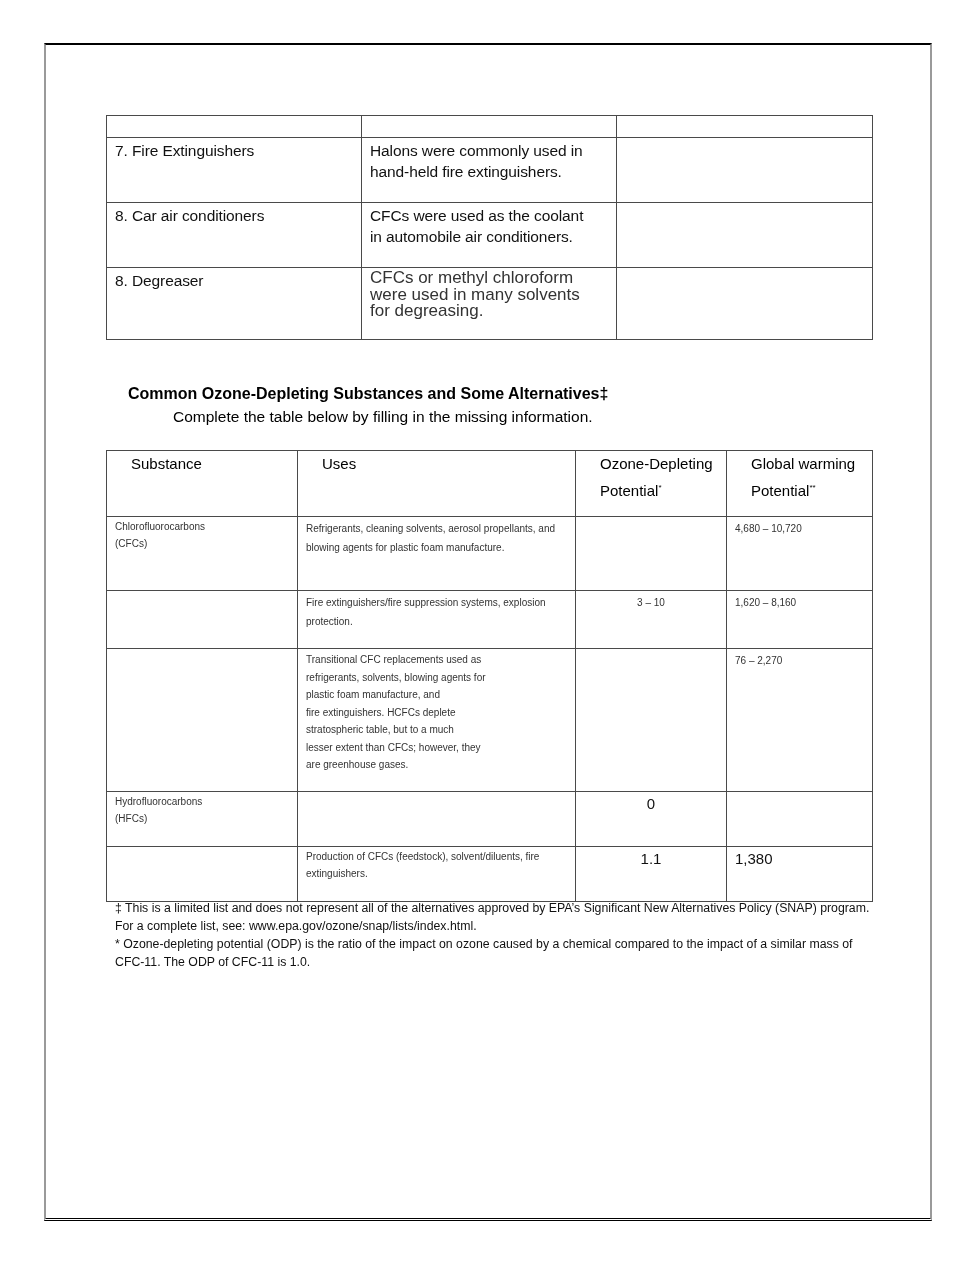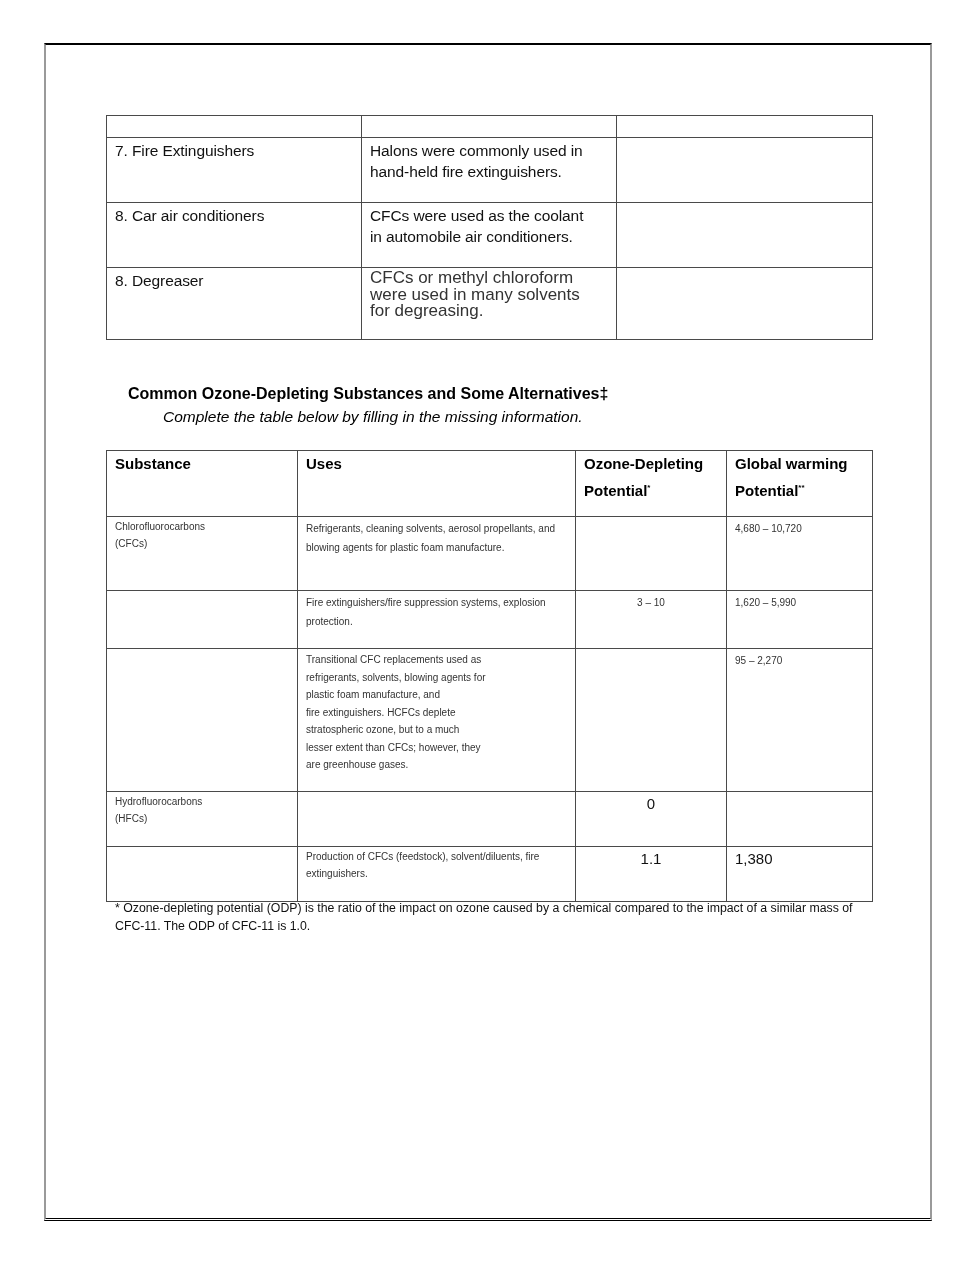--- a/index.html
+++ b/index.html
@@ -17,7 +17,7 @@
   #top-table .cond { font-family: "Liberation Sans", sans-serif; font-size: 15.5px; letter-spacing: -0.1px; }
   #top-table .small { font-size: 17px; line-height: 16.5px; color: #333; font-family: "Liberation Sans", sans-serif; }
   .sect-title { position: absolute; left: 128px; top: 385px; font-size: 16px; font-weight: bold; font-family: "Liberation Sans", sans-serif; }
-  .sect-sub { position: absolute; left: 163px; top: 408px; font-size: 15.5px; font-family: "Liberation Sans", sans-serif; font-style: italic; }
+  .sect-sub { position: absolute; left: 173px; top: 408px; font-size: 15.5px; font-family: "Liberation Sans", sans-serif; }
   
   #main-table { left: 106px; top: 450px; width: 766px; }
   #main-table th { font-weight: bold; font-size: 15px; line-height: 24px; padding: 1px 8px 0 8px; font-family: "Liberation Sans", sans-serif; }

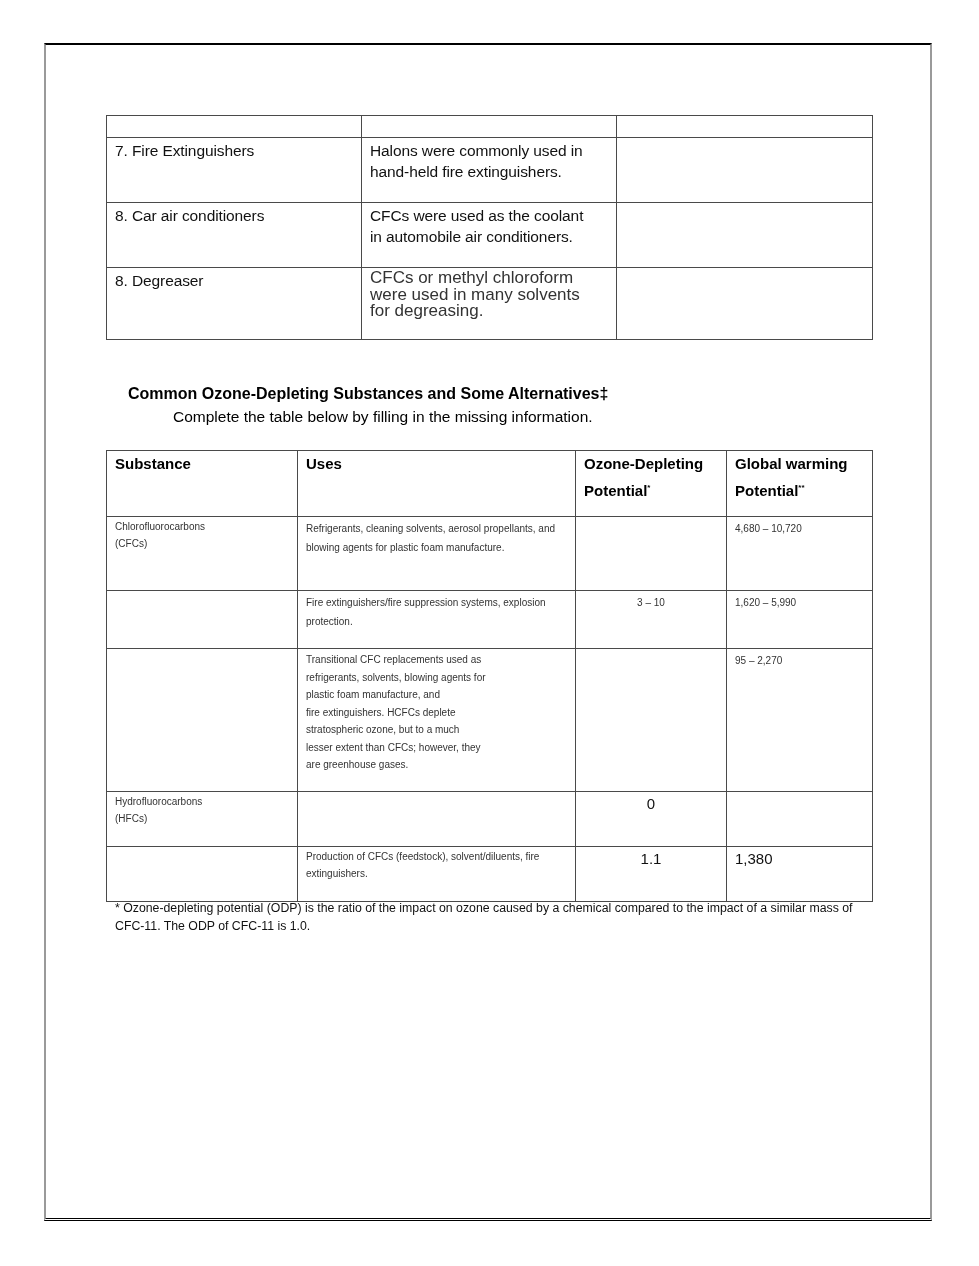--- a/index.html
+++ b/index.html
@@ -20,7 +20,7 @@
   .sect-sub { position: absolute; left: 173px; top: 408px; font-size: 15.5px; font-family: "Liberation Sans", sans-serif; }
   
   #main-table { left: 106px; top: 450px; width: 766px; }
-  #main-table th { font-weight: bold; font-size: 15px; line-height: 24px; padding: 1px 8px 0 8px; font-family: "Liberation Sans", sans-serif; }
+  #main-table th { font-weight: normal; font-size: 15px; line-height: 24px; padding: 1px 8px 0 24px; font-family: "Liberation Sans", sans-serif; }
   #main-table td { font-size: 10px; line-height: 19px; padding: 2px 8px 0 8px; color: #333; font-family: "Liberation Sans", sans-serif; }
   #main-table td.center { text-align: center; }
   #main-table td.big { font-size: 15px; color: #111; }

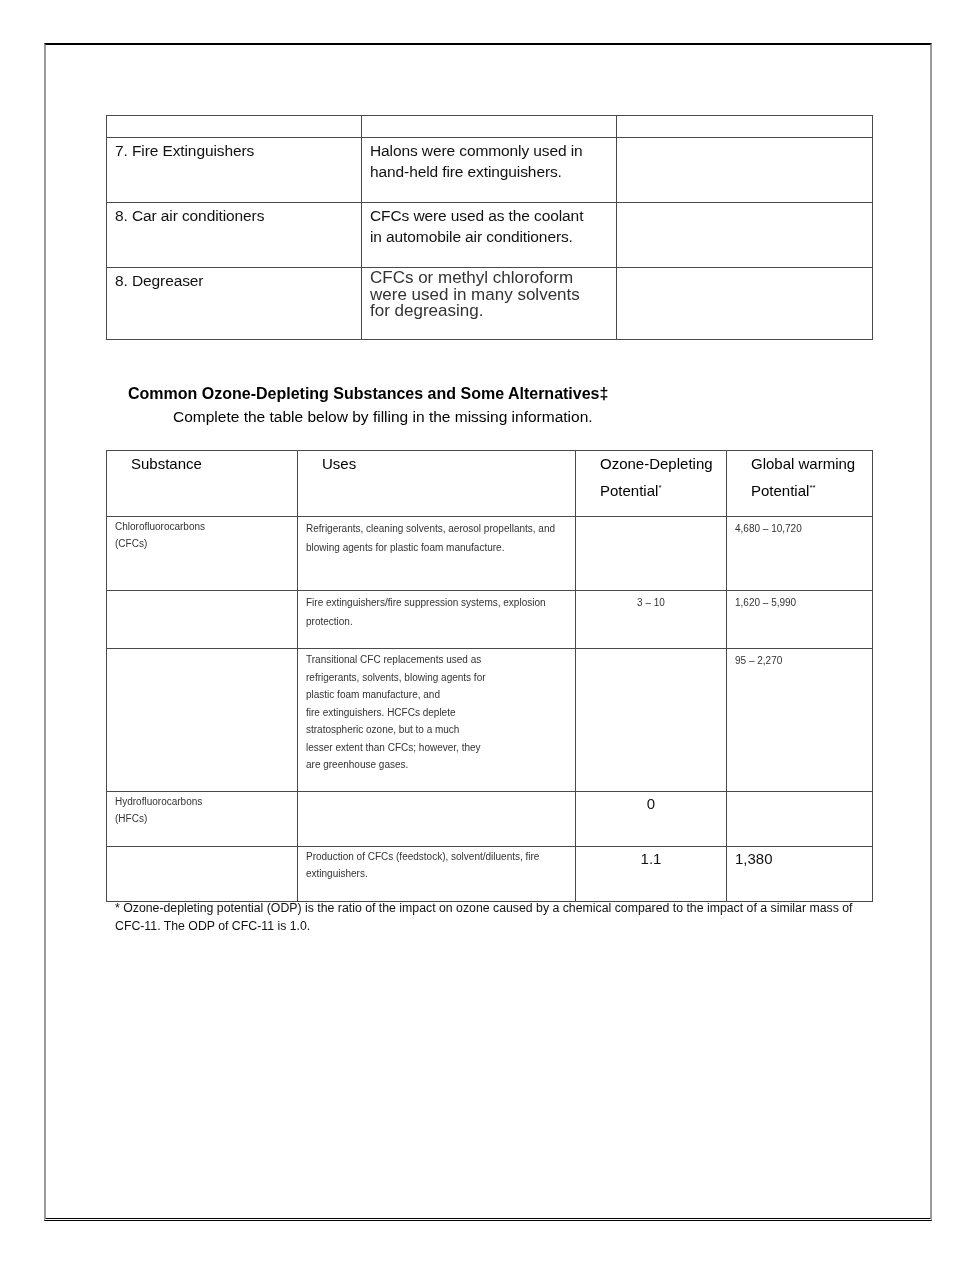--- a/index.html
+++ b/index.html
@@ -91,7 +91,7 @@
     <td class="tight"><span></span></td>
     <td>Fire extinguishers/fire suppression systems, explosion protection.</td>
     <td class="center">3 – 10</td>
-    <td>1,620 – 5,990</td>
+    <td>1,620 – 8,160</td>
   </tr>
   <tr style="height:143px">
     <td class="tight"><span></span></td>

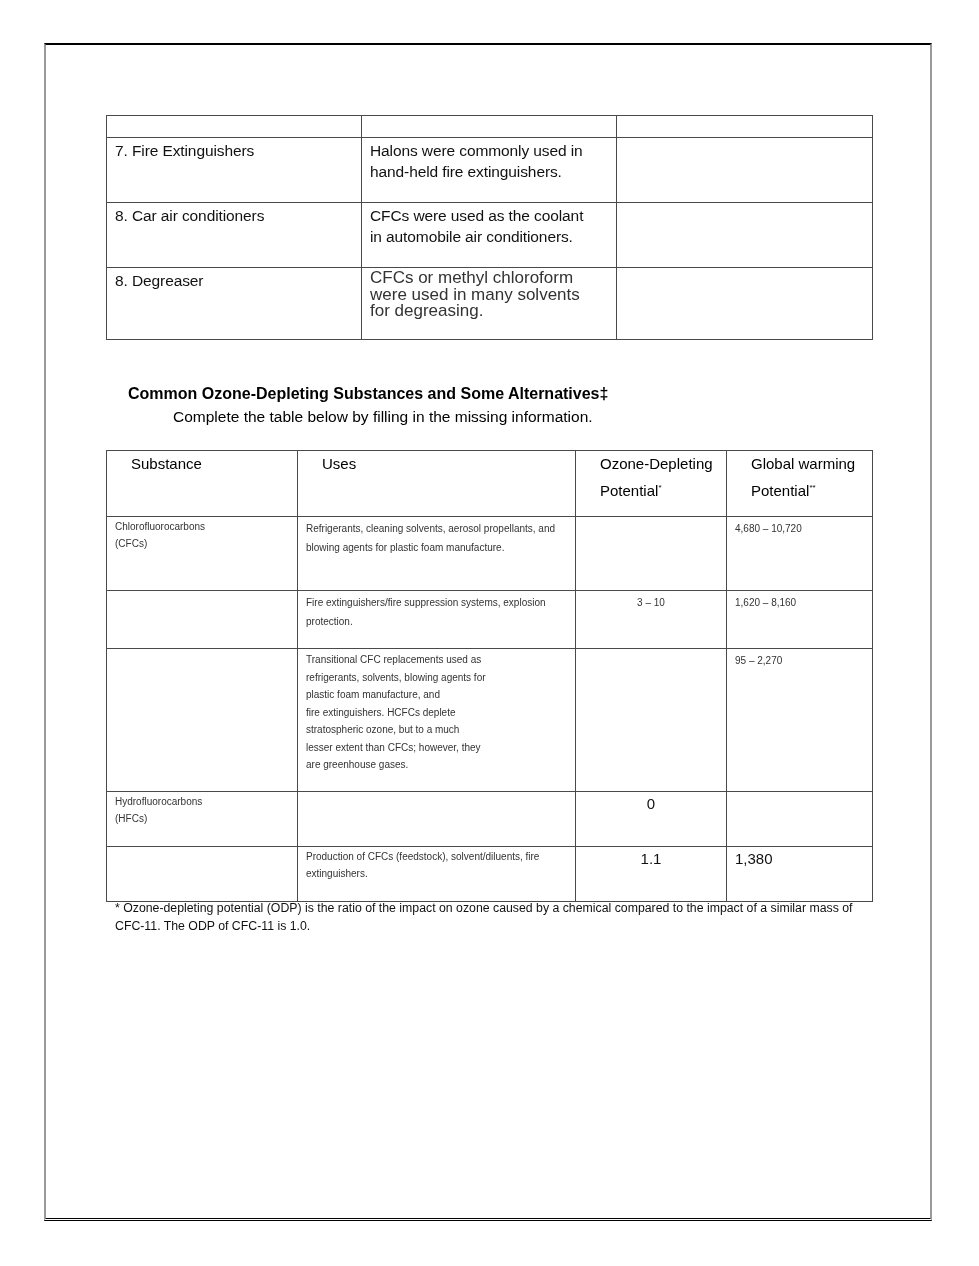--- a/index.html
+++ b/index.html
@@ -105,7 +105,7 @@
       <span>are greenhouse gases.</span>
     </td>
     <td class="center"></td>
-    <td>95 – 2,270</td>
+    <td>76 – 2,270</td>
   </tr>
   <tr style="height:55px">
     <td class="tight"><span>Hydrofluorocarbons</span><br><span>(HFCs)</span></td>

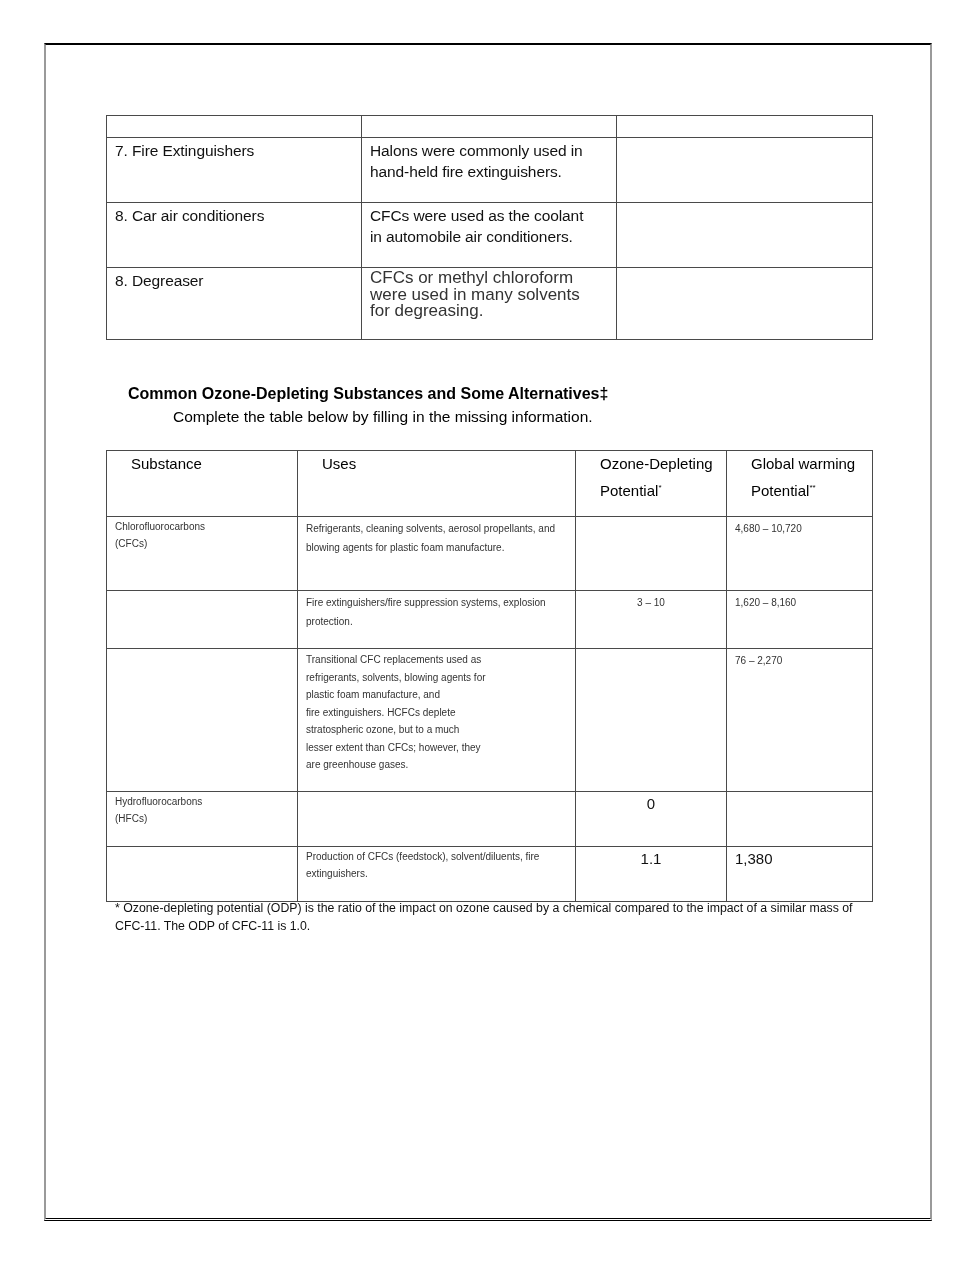--- a/index.html
+++ b/index.html
@@ -100,7 +100,7 @@
       <span>refrigerants, solvents, blowing agents for</span><br>
       <span>plastic foam manufacture, and</span><br>
       <span>fire extinguishers. HCFCs deplete</span><br>
-      <span>stratospheric ozone, but to a much</span><br>
+      <span>stratospheric table, but to a much</span><br>
       <span>lesser extent than CFCs; however, they</span><br>
       <span>are greenhouse gases.</span>
     </td>

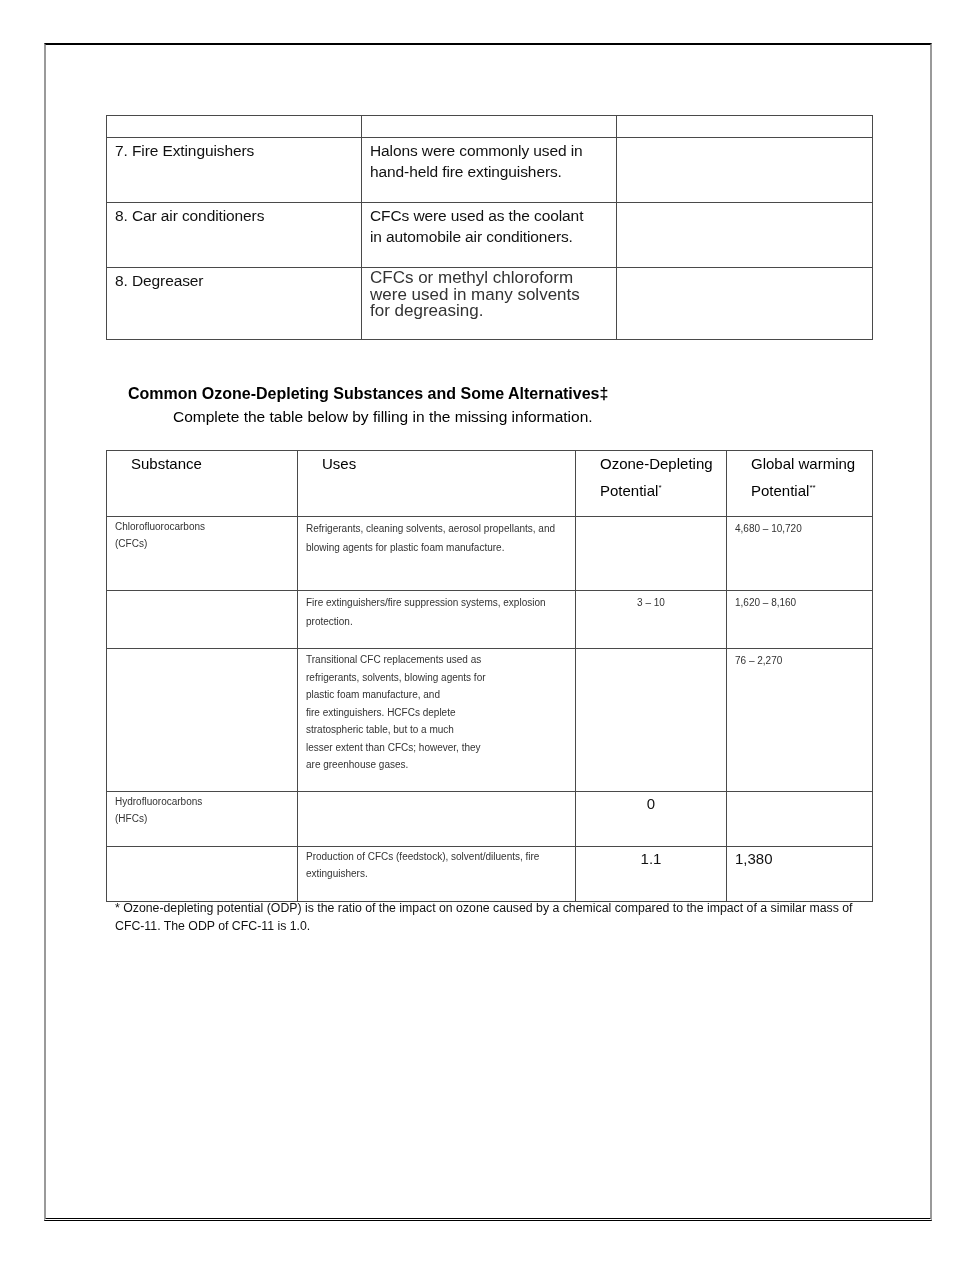--- a/index.html
+++ b/index.html
@@ -123,6 +123,7 @@
   </table>
 
 <div class="footnotes">
+  <p>‡ This is a limited list and does not represent all of the alternatives approved by EPA’s Significant New Alternatives Policy (SNAP) program. For a complete list, see: www.epa.gov/ozone/snap/lists/index.html.</p>
   <p>* Ozone-depleting potential (ODP) is the ratio of the impact on ozone caused by a chemical compared to the impact of a similar mass of CFC-11. The ODP of CFC-11 is 1.0.</p>
 </div>
 

